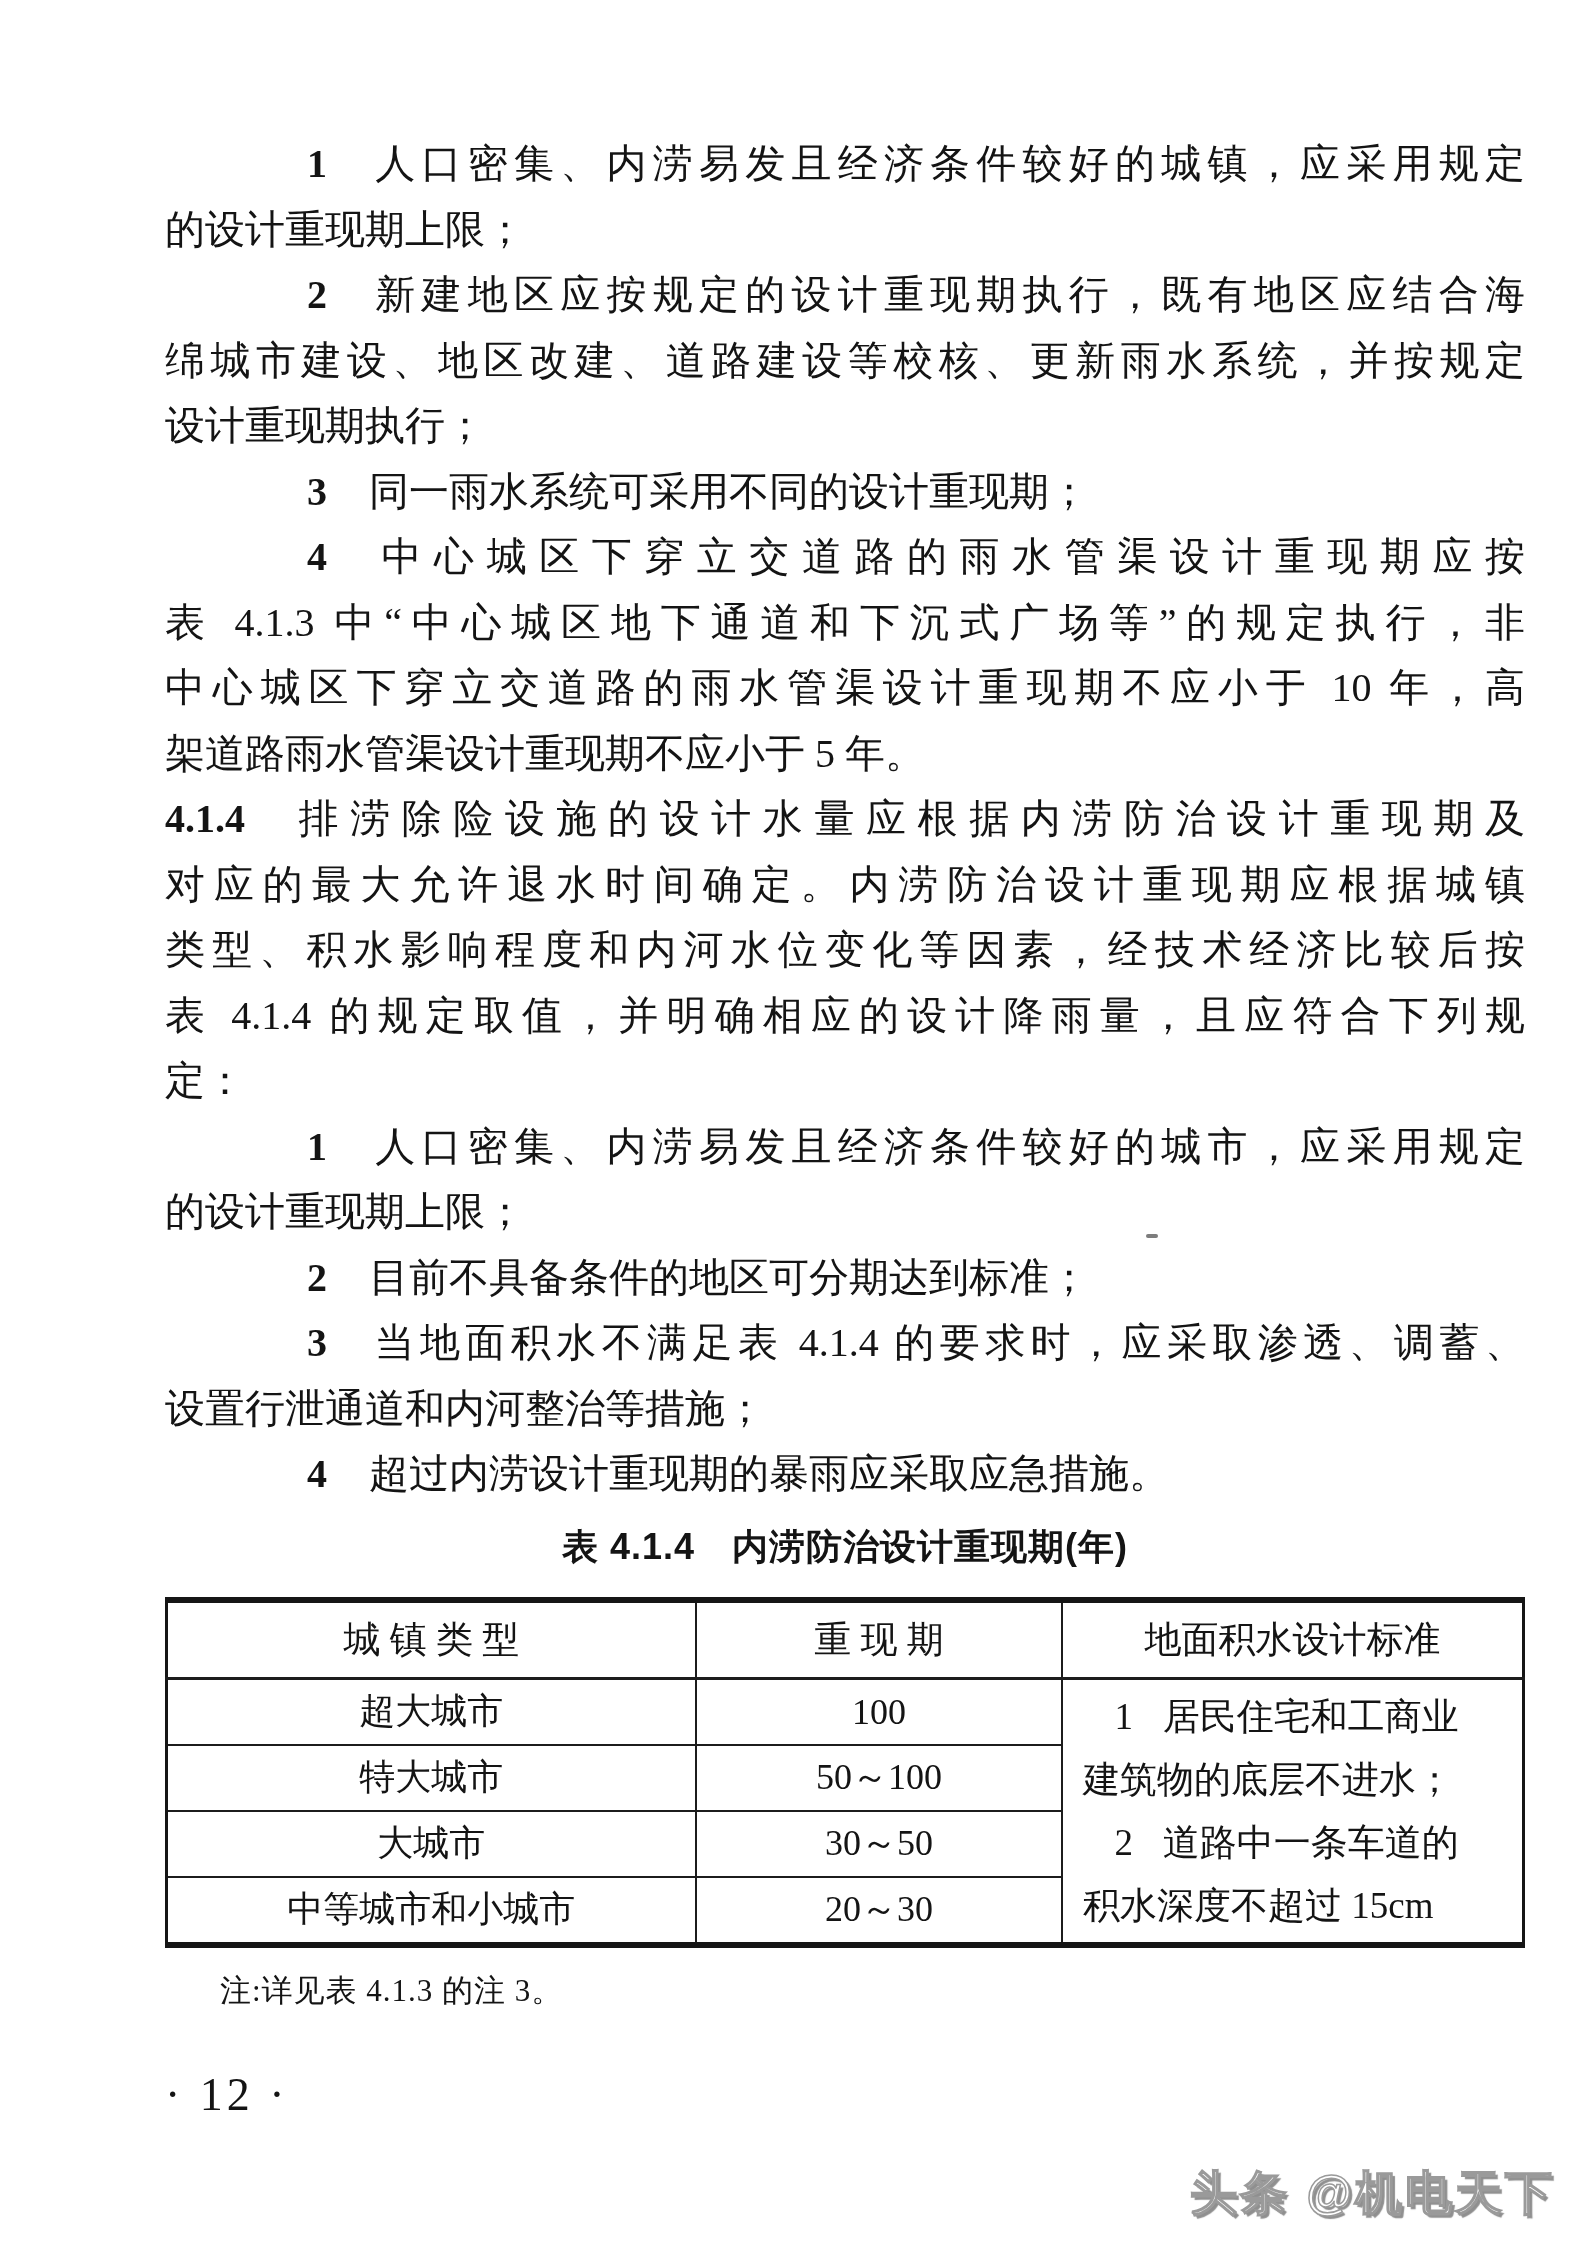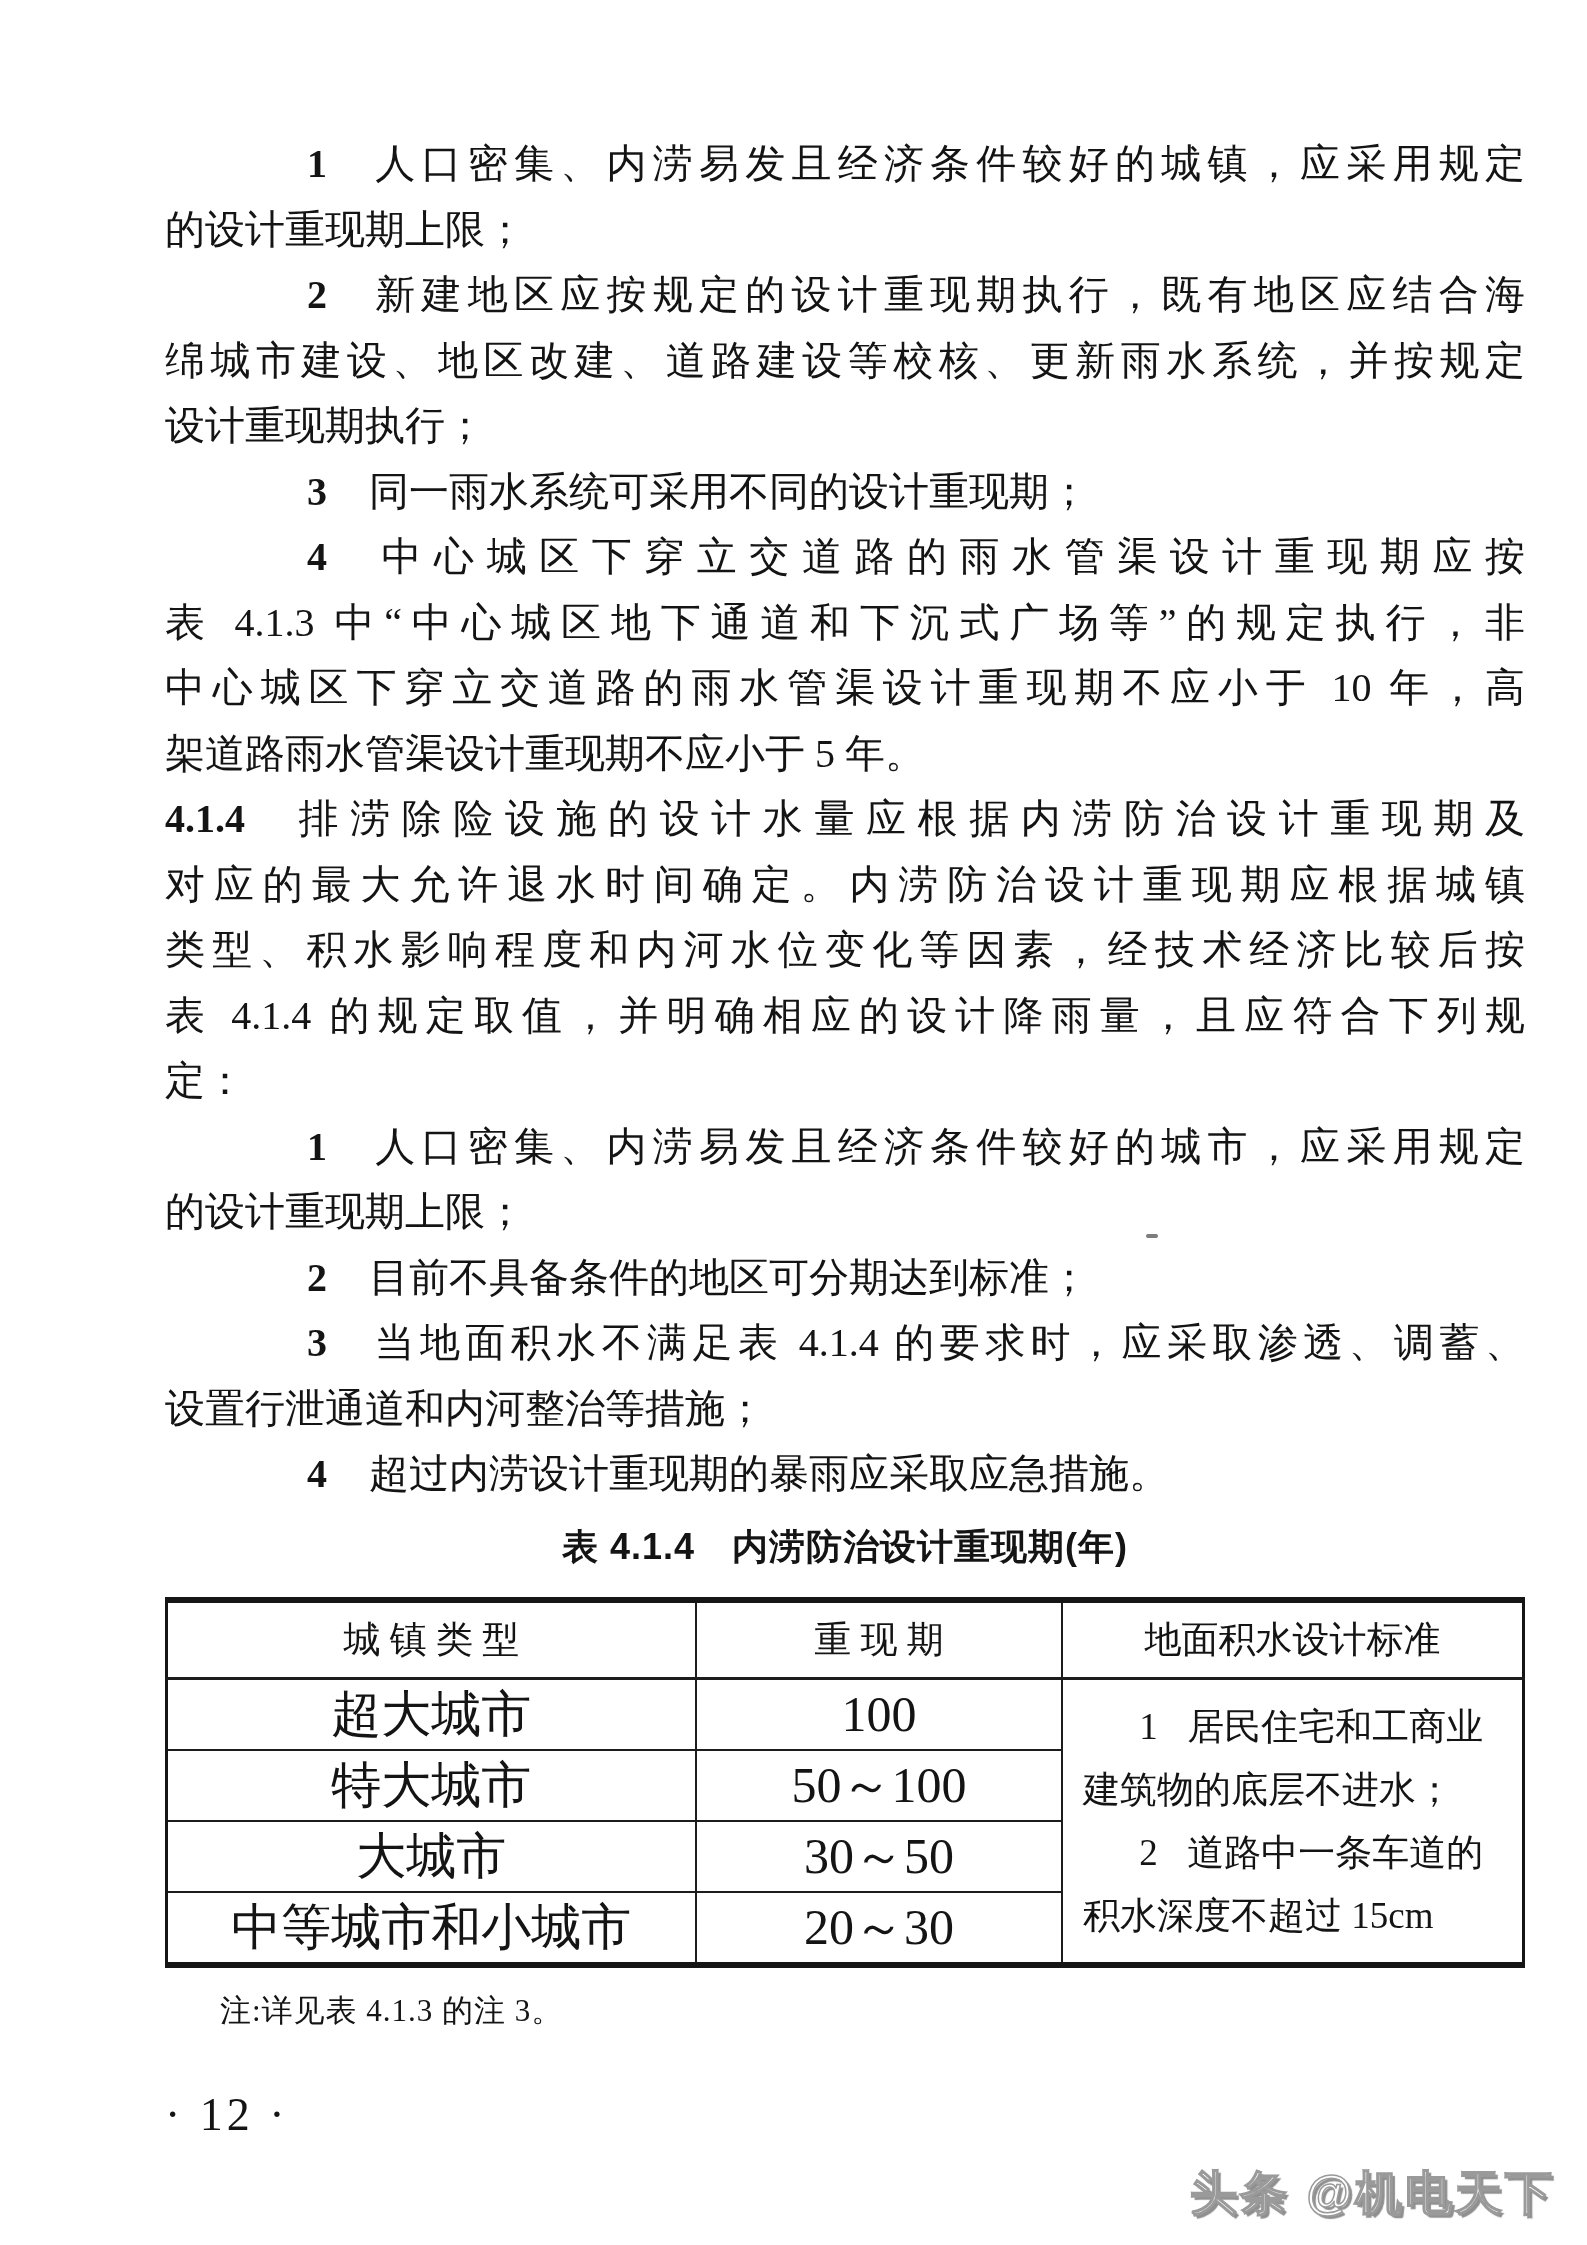--- a/index.html
+++ b/index.html
@@ -61,7 +61,7 @@
   }
   .doc-table td.val {
     height: 62px;
-    font-size: 50px;
+    font-size: 36px;
     text-align: center;
     margin-top: 10px;
   }

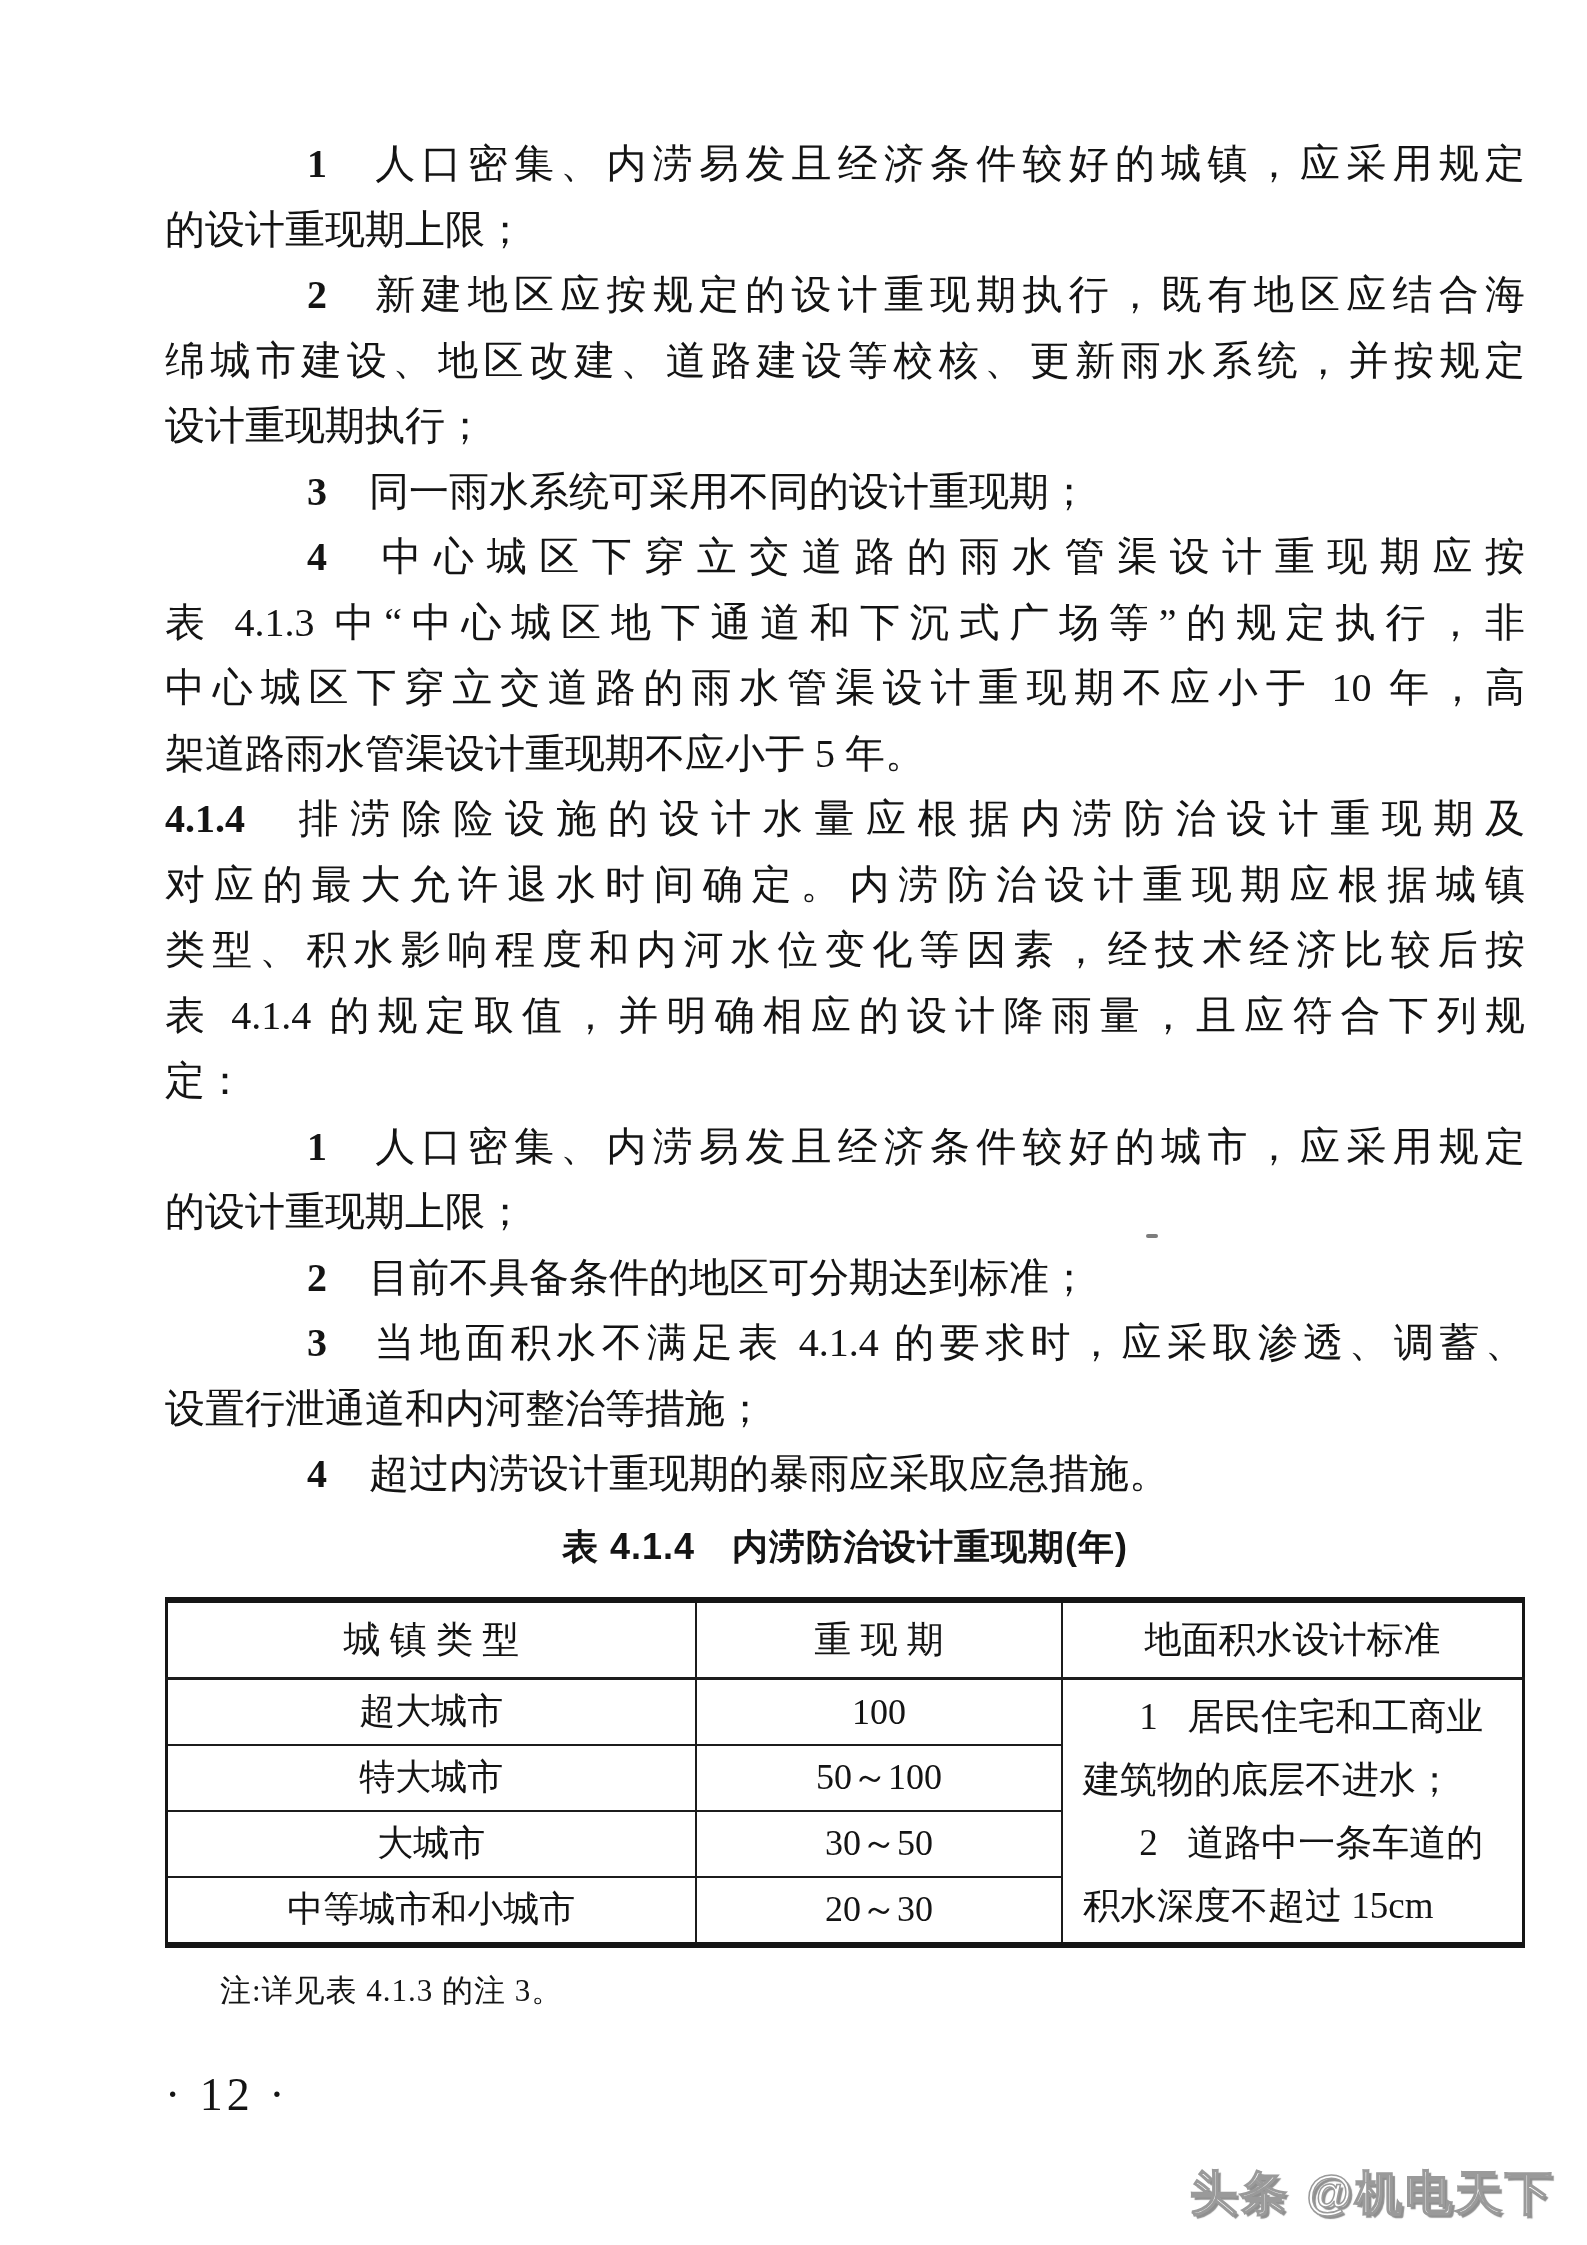--- a/index.html
+++ b/index.html
@@ -74,7 +74,7 @@
     font-size: 37px;
   }
   .std-line { line-height: 63px; white-space: nowrap; }
-  .std-line.has-num { padding-left: 0.85em; text-align: center; }
+  .std-line.has-num { padding-left: 0.85em; }
   .std-line .std-num { margin-right: 0.8em; }
 
   

